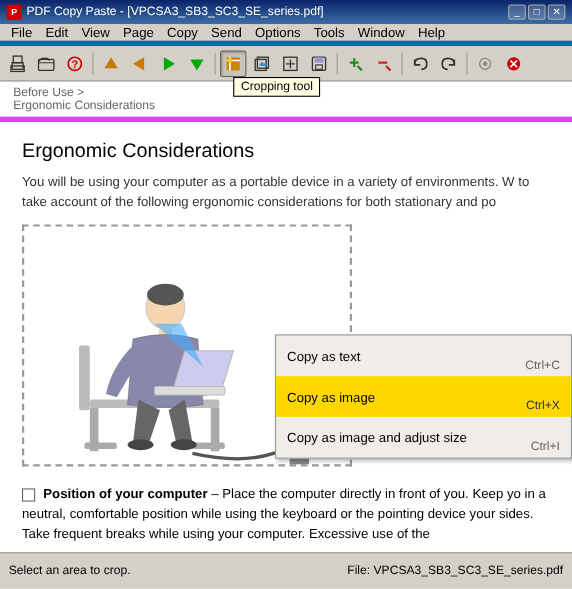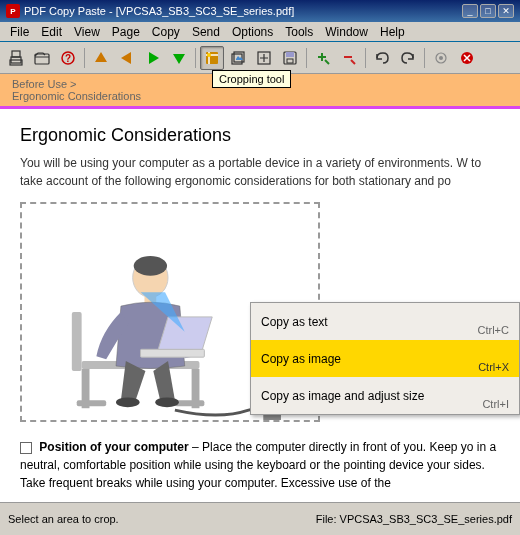--- a/index.html
+++ b/index.html
@@ -23,7 +23,7 @@
     
     .menu-bar {
       background: #d4d0c8;
-      border-bottom: 1px solid #0369a1;
+      border-bottom: 5px solid #0369a1;
       padding: 2px 4px;
       display: flex;
       align-items: center;

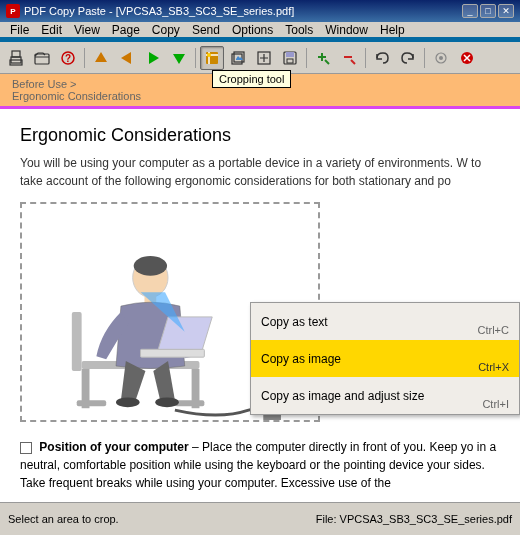--- a/index.html
+++ b/index.html
@@ -75,11 +75,11 @@
 
     
     .breadcrumb {
-      background: #fdba74;
+      background: #ffffff;
       padding: 4px 12px;
       font-size: 11px;
       color: #666;
-      border-bottom: 3px solid #d946ef;
+      border-bottom: 5px solid #d946ef;
     }
 
     

